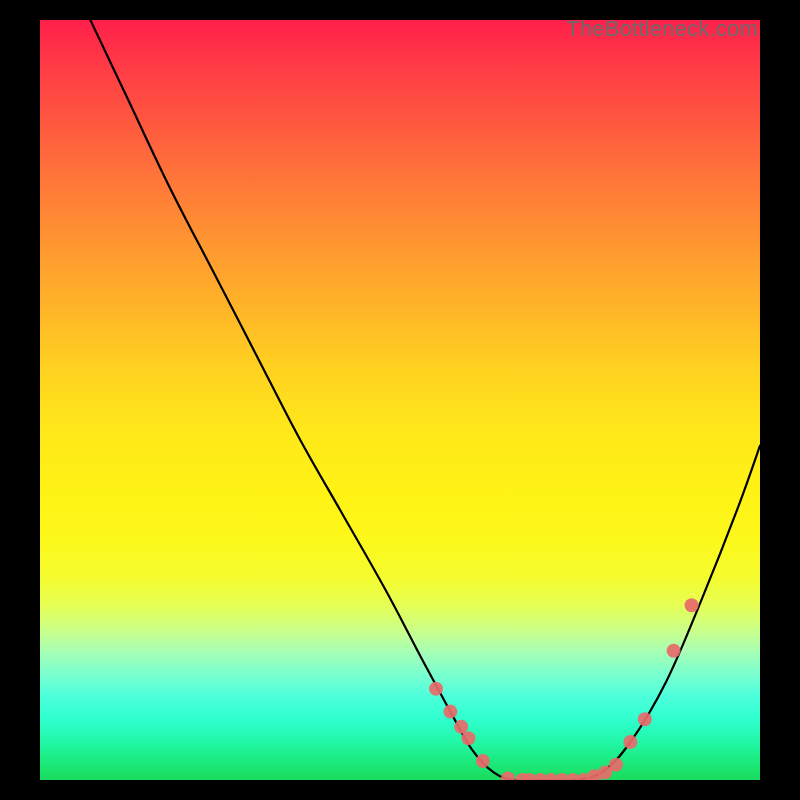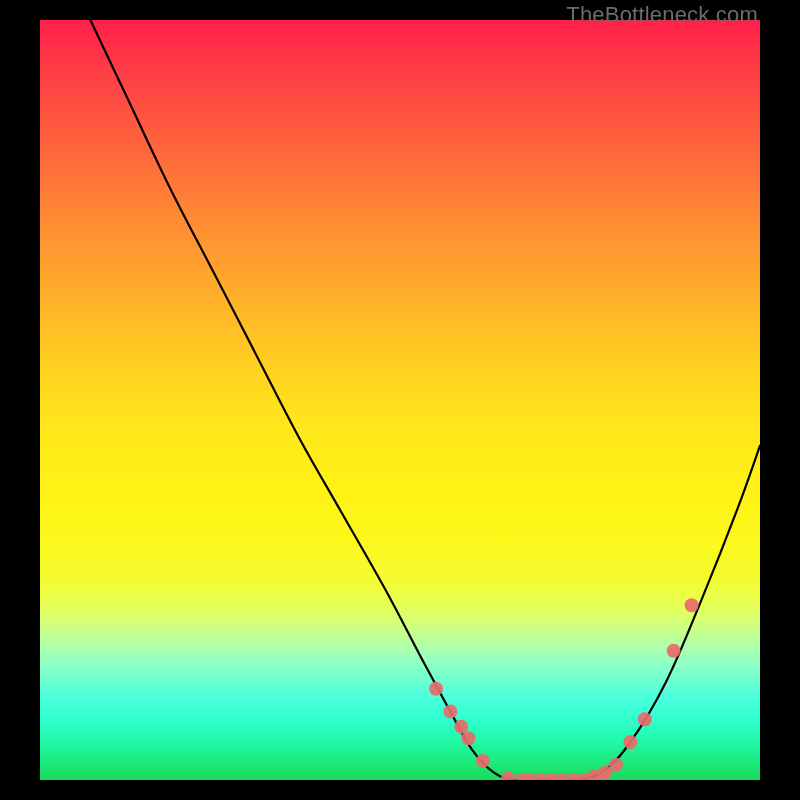--- a/index.html
+++ b/index.html
@@ -48,7 +48,7 @@
   }
   .attribution {
     position: absolute;
-    top: 2px;
+    top: 16px;
     right: 42px;
     color: #6b6b6b;
     font-size: 22px;

